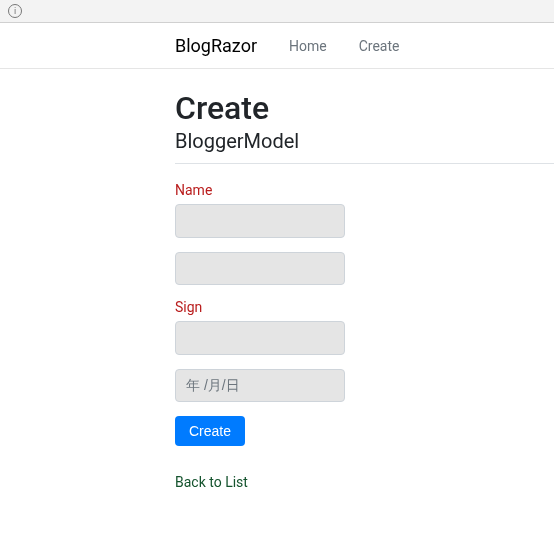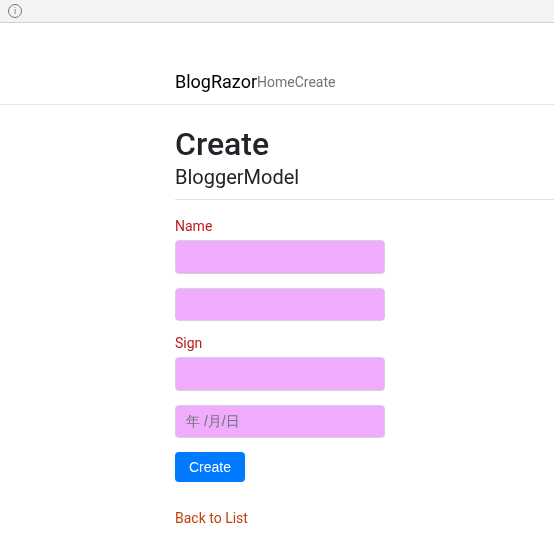--- a/index.html
+++ b/index.html
@@ -42,8 +42,7 @@
     .nav-inner {
       display: flex;
       align-items: center;
-      gap: 0;
-      margin-top: 36px;
+      gap: 32px;
     }
     .brand {
       font-size: 18px;

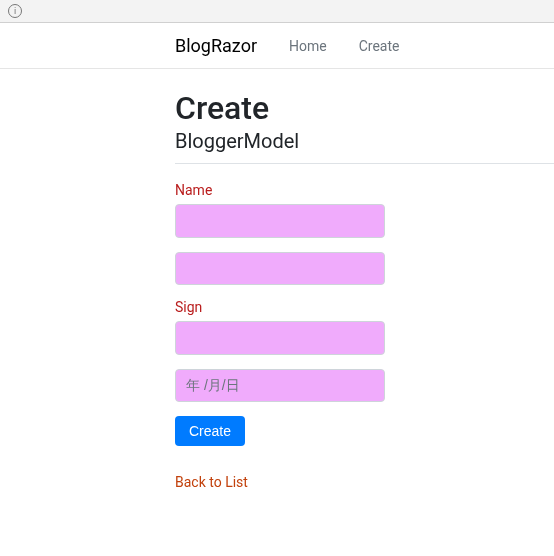--- a/index.html
+++ b/index.html
@@ -85,12 +85,12 @@
     }
     .form-control {
       display: block;
-      width: 210px;
+      width: 170px;
       padding: 6px 10px;
       font-size: 14px;
       line-height: 1.4;
       color: #495057;
-      background: #f0abfc;
+      background: #e5e5e5;
       border: 1px solid #ced4da;
       border-radius: 4px;
     }

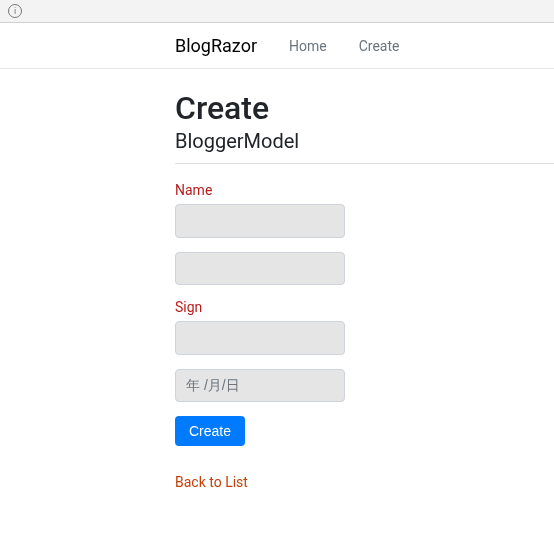--- a/index.html
+++ b/index.html
@@ -110,7 +110,7 @@
     .back-link {
       display: inline-block;
       margin-top: 14px;
-      color: #c2410c;
+      color: #14532d;
       text-decoration: none;
       font-size: 14px;
     }

